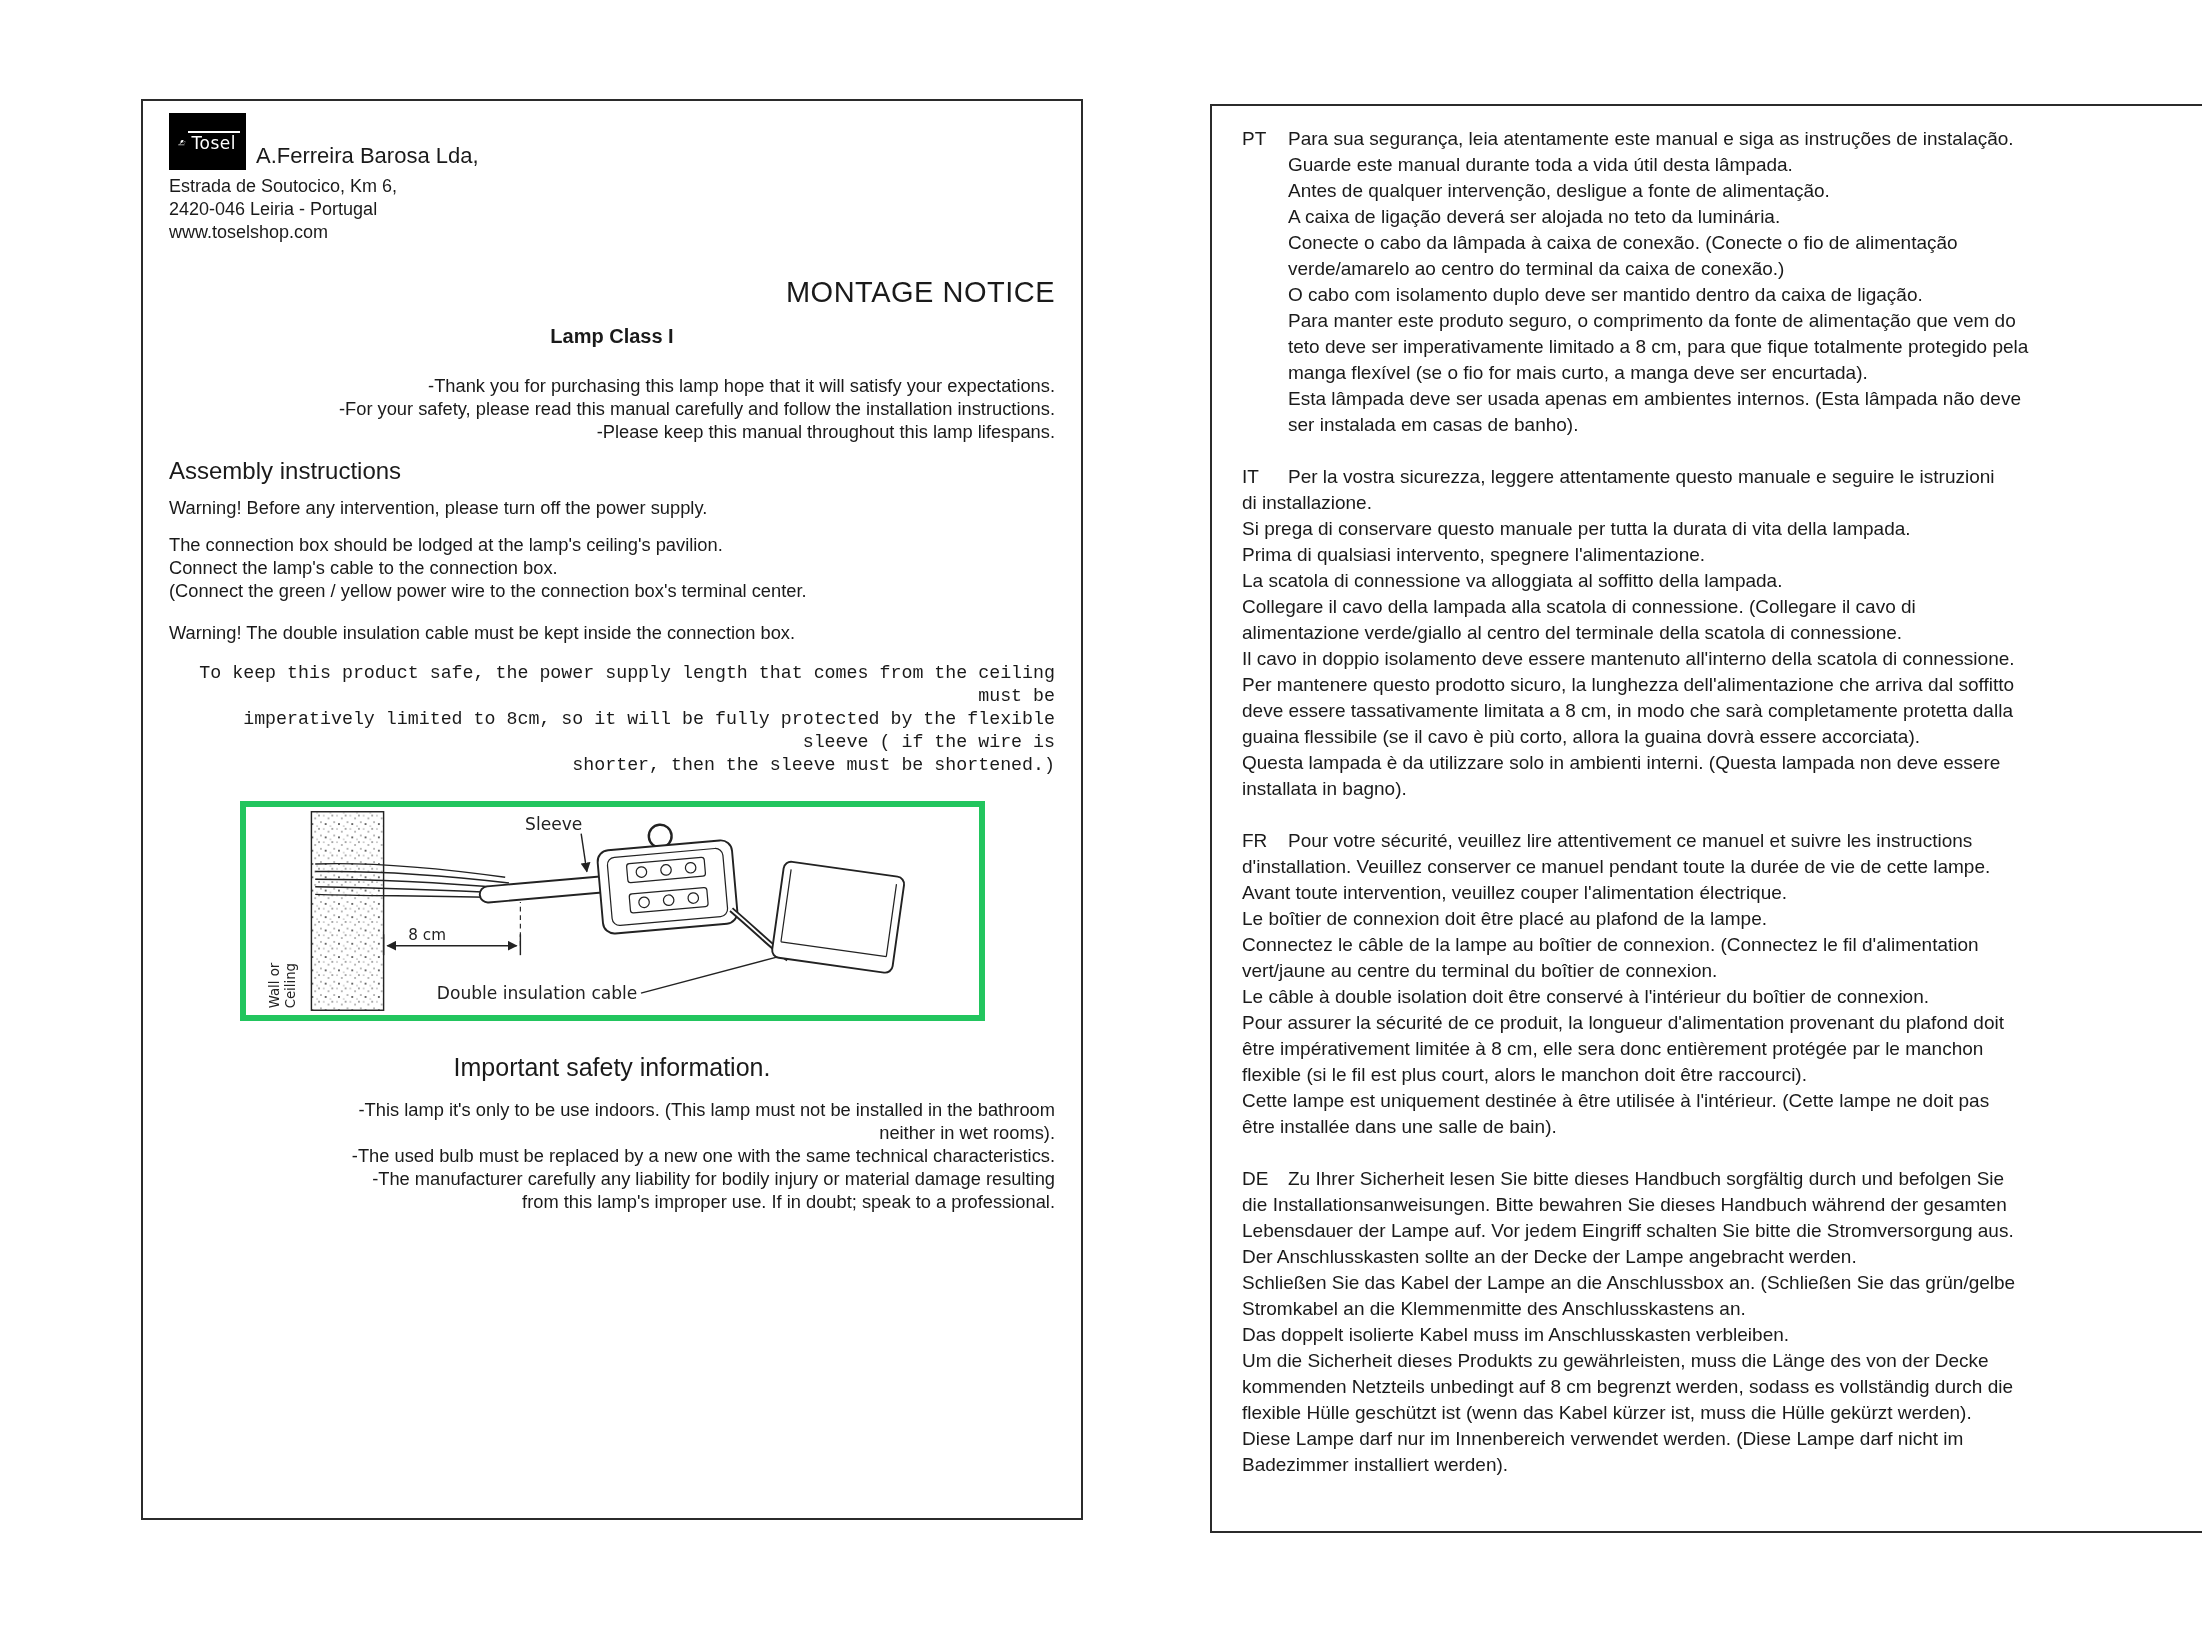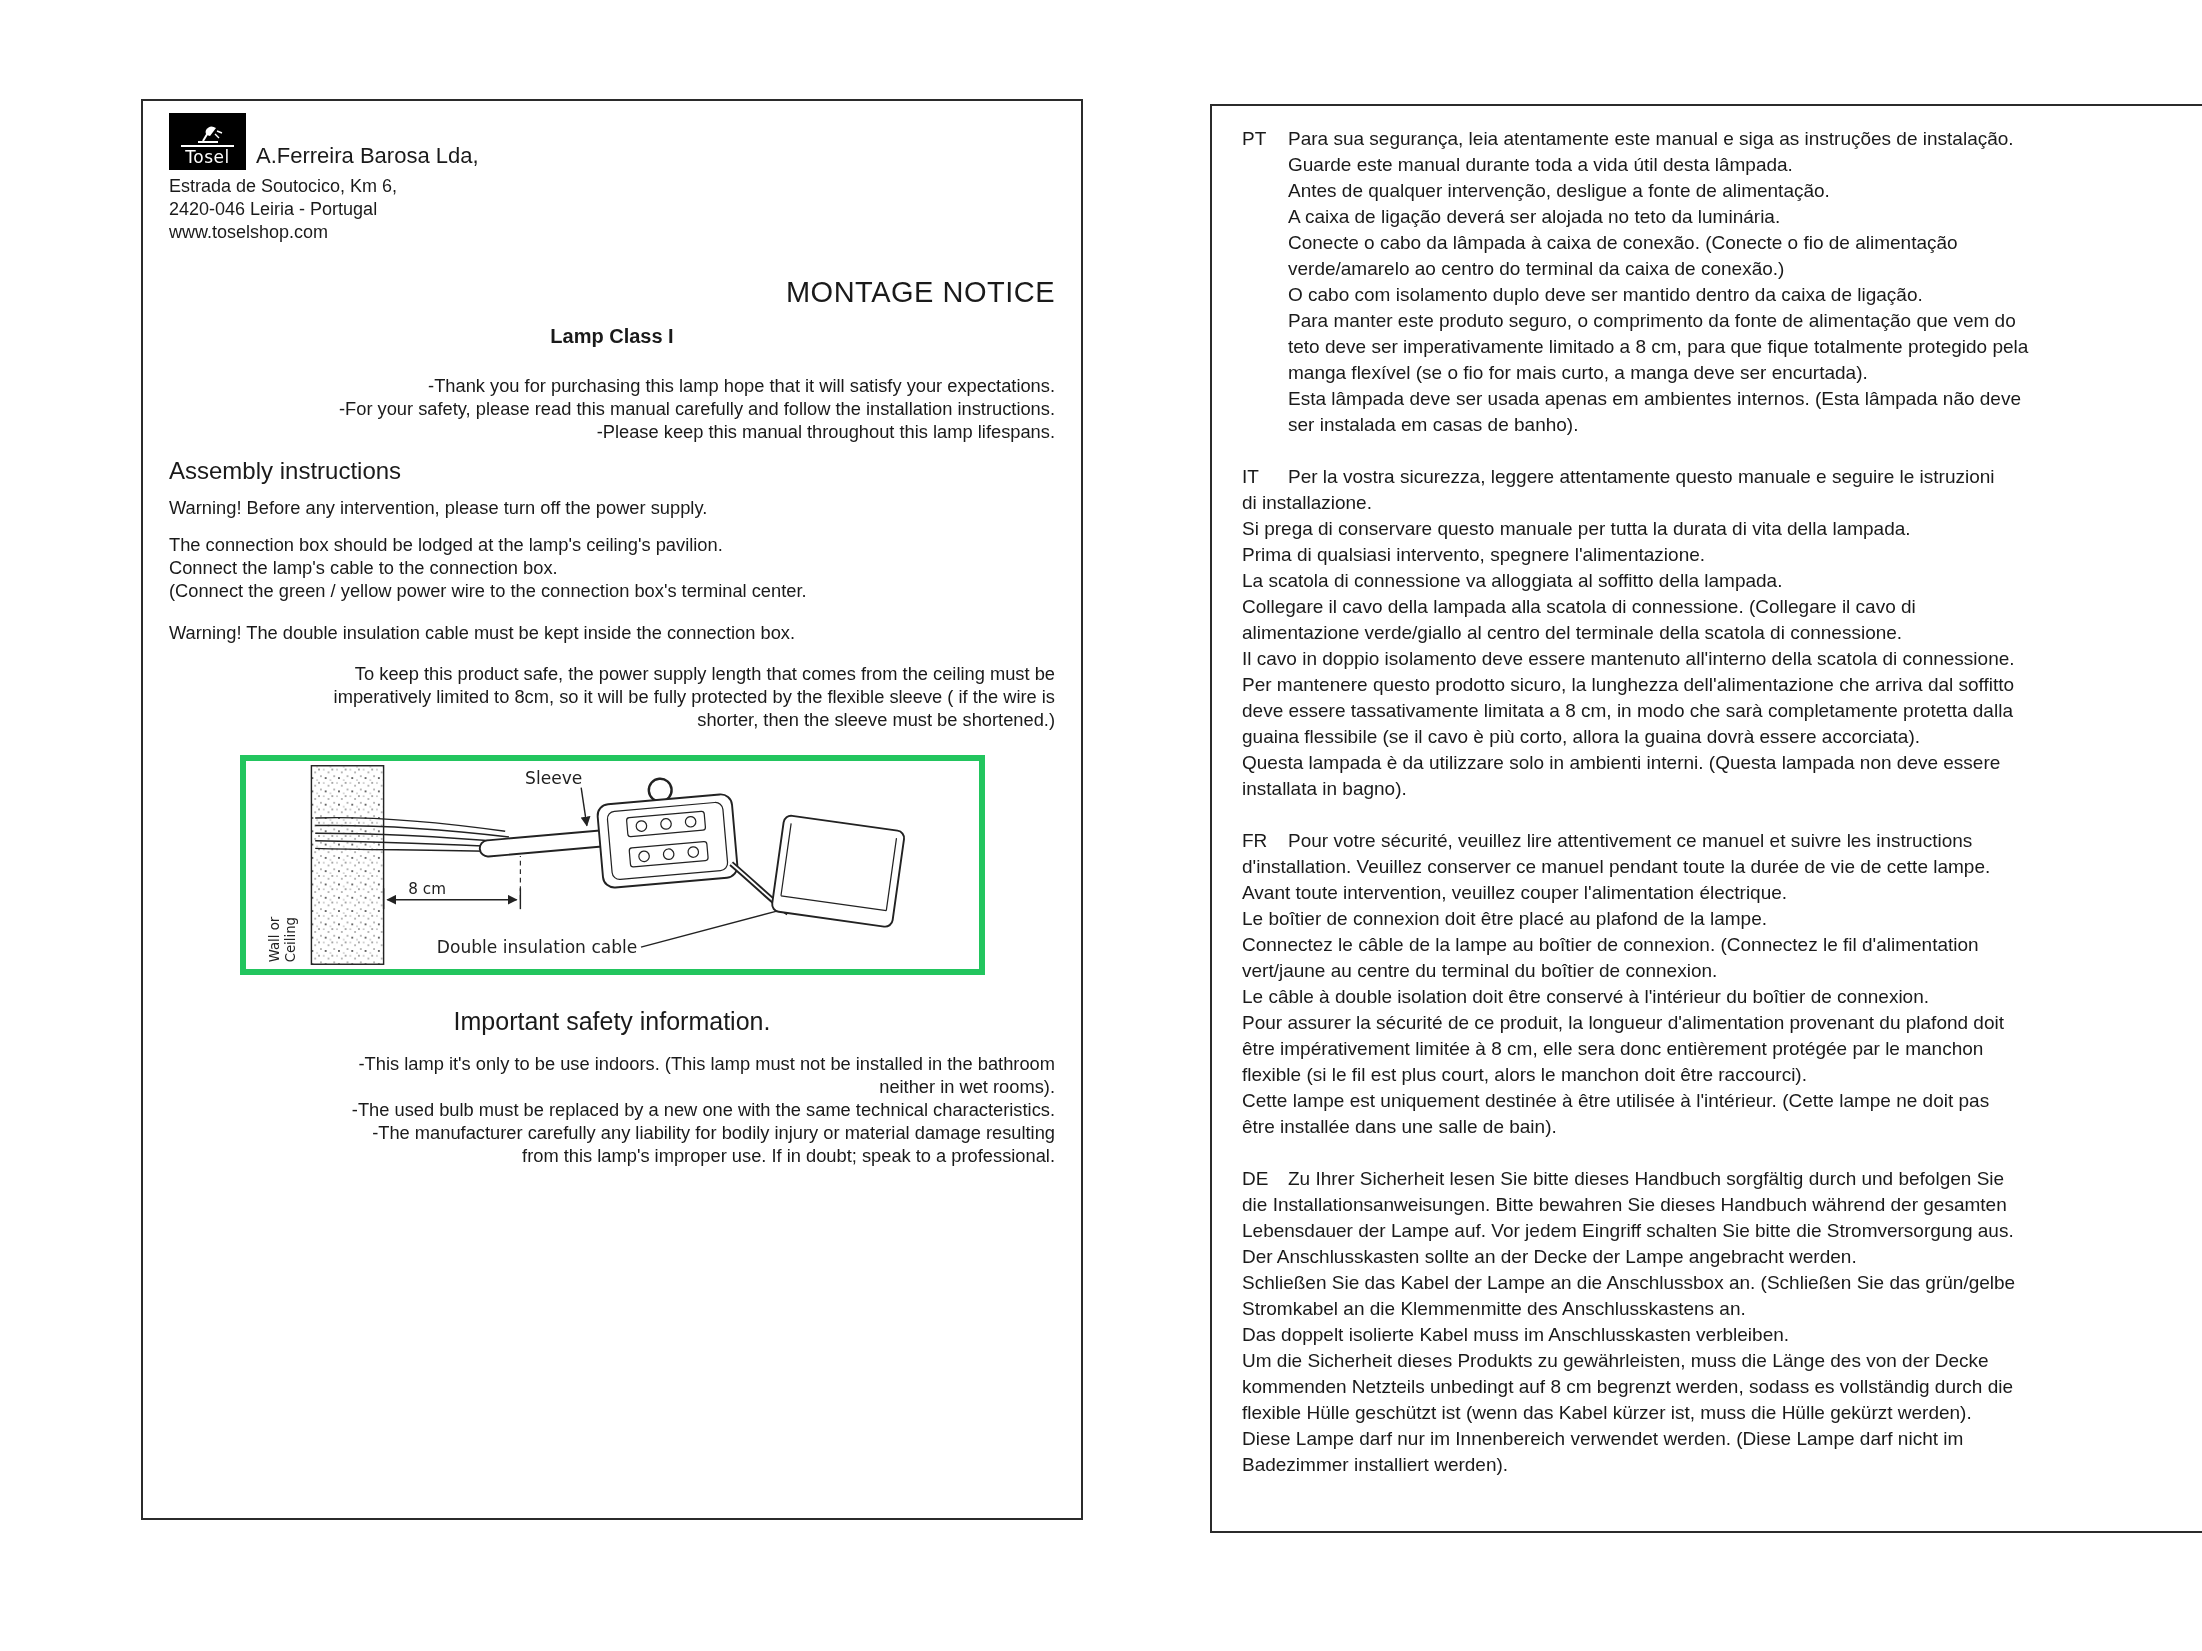--- a/index.html
+++ b/index.html
@@ -17,7 +17,7 @@
   .logo-row { display:flex; align-items:flex-end; gap:10px; }
   .logo-box {
     width:77px; height:57px; background:#000; color:#fff; flex:0 0 auto;
-    display:flex; flex-direction:column; align-items:center; justify-content:flex-end;
+    display:flex; flex-direction:row; align-items:center; justify-content:flex-end;
     padding:4px 6px 3px; box-sizing:border-box;
   }
   .logo-lamp { width:40px; height:22px; display:block; margin-bottom:1px; }

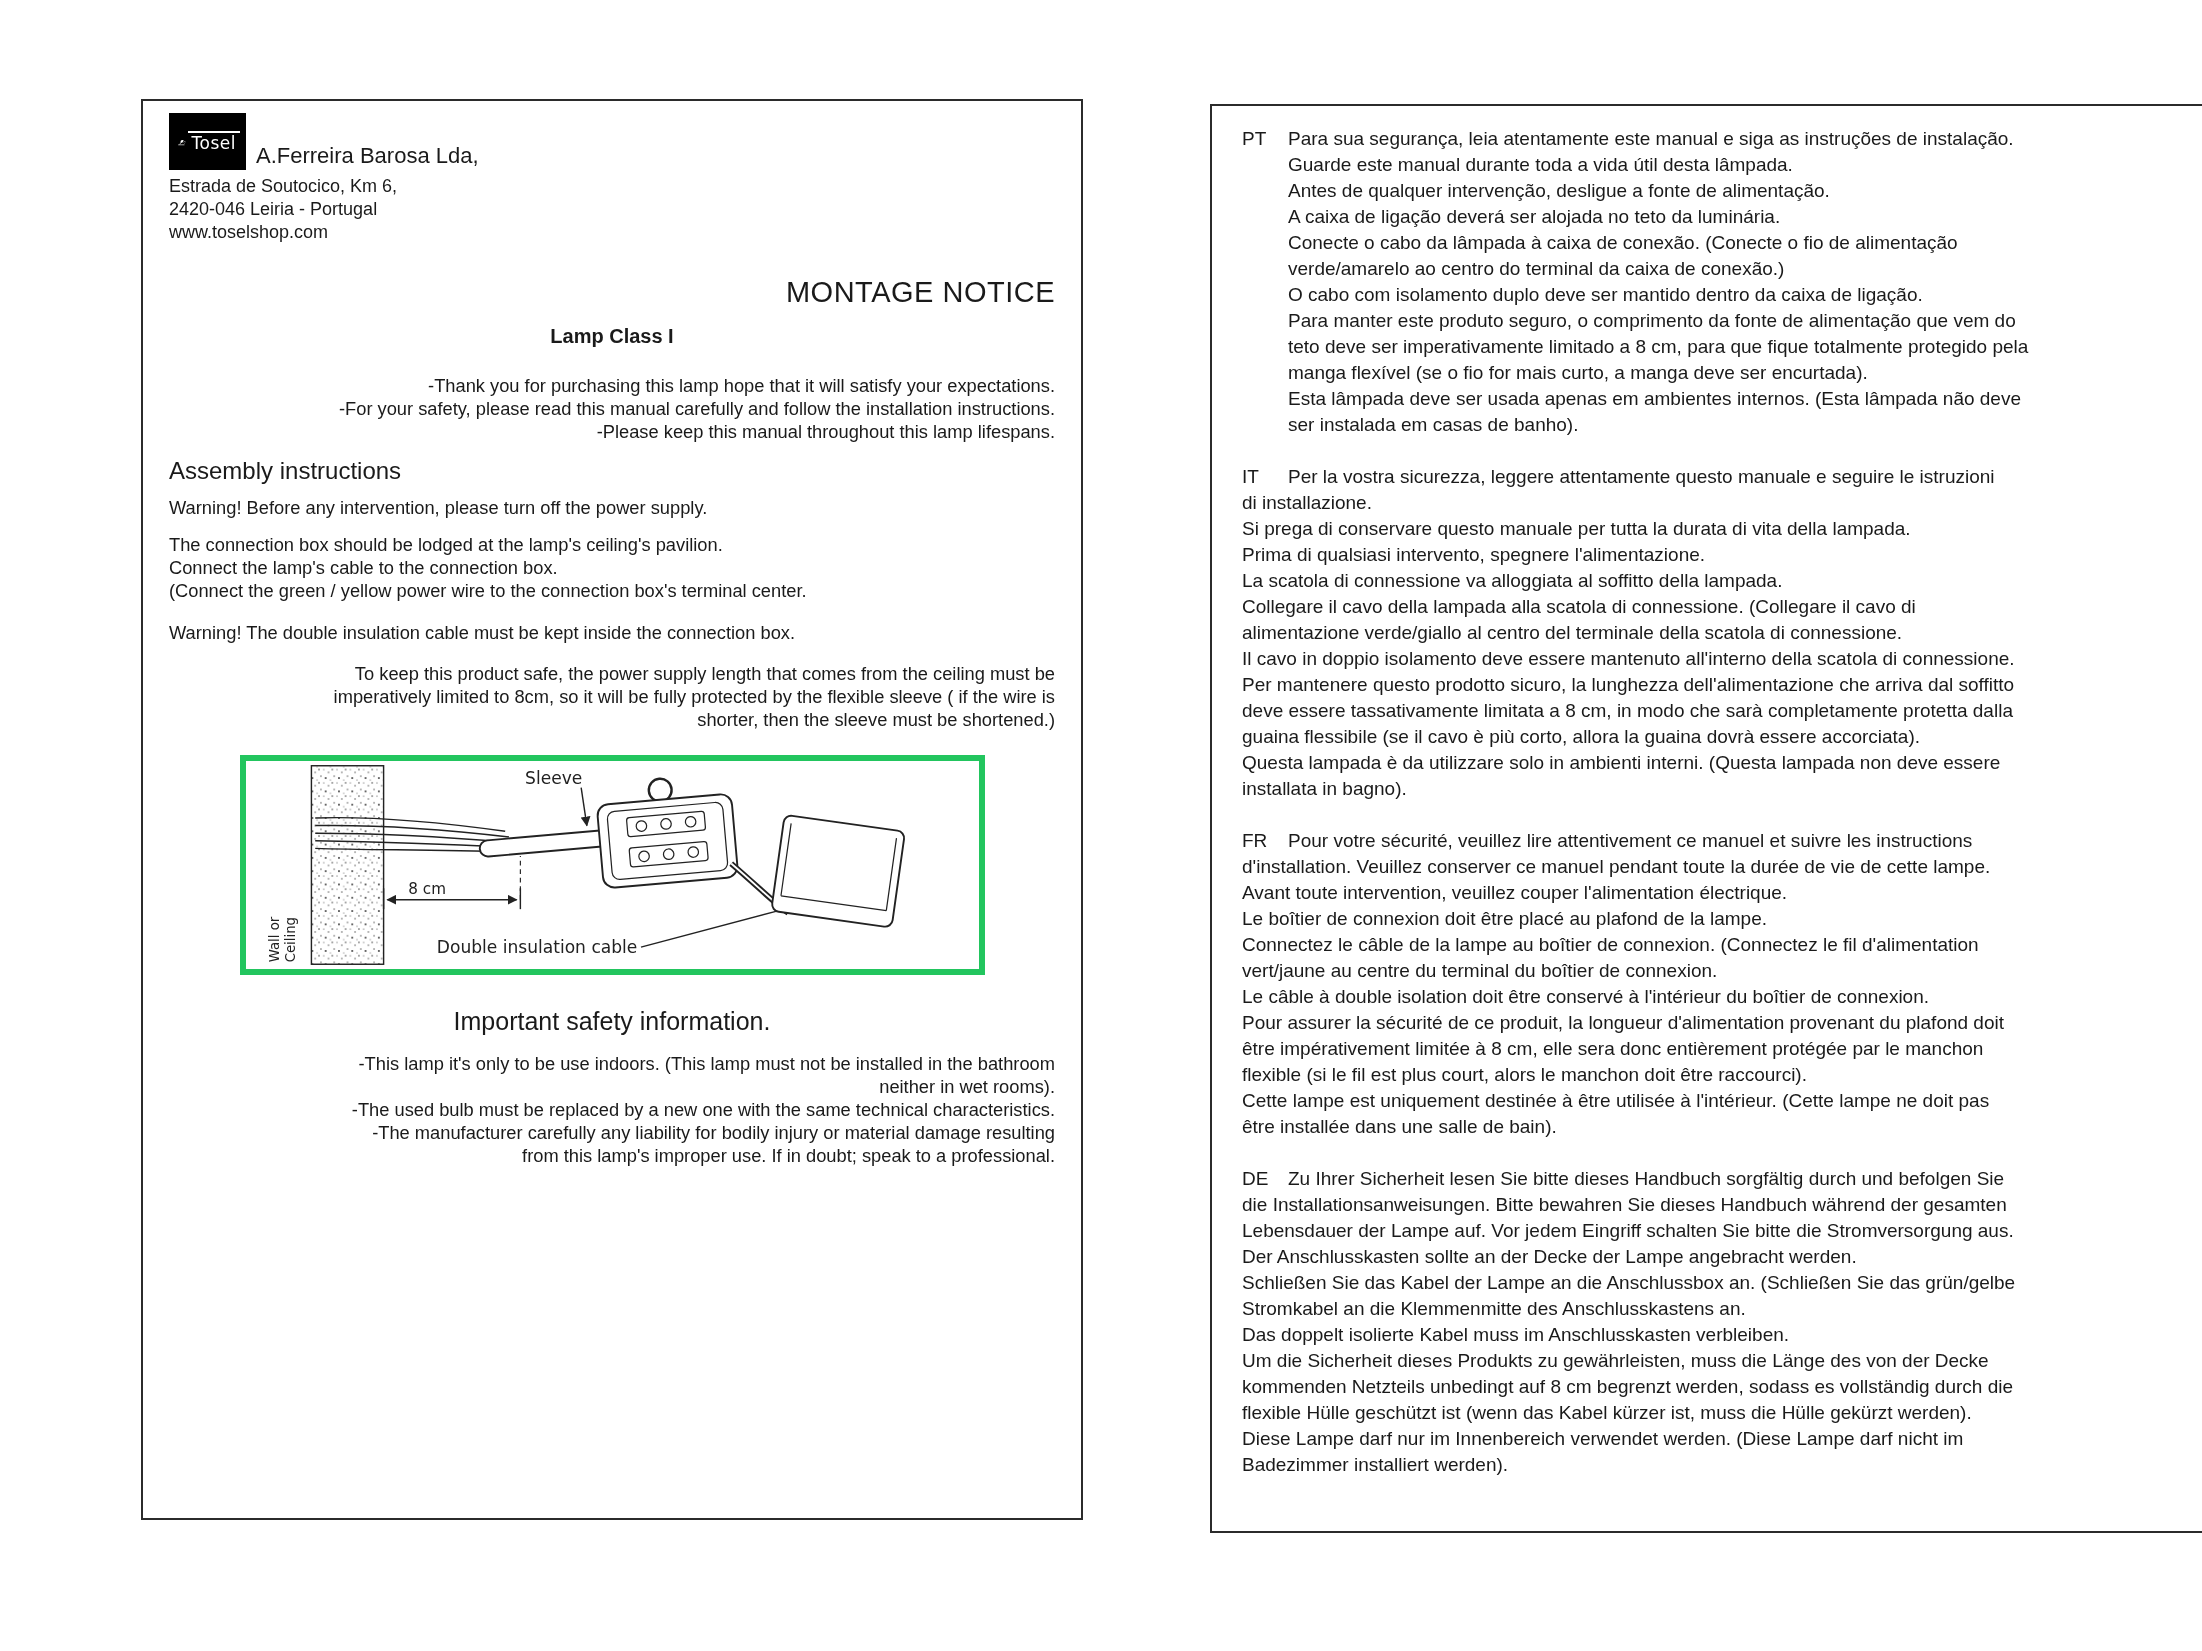--- a/index.html
+++ b/index.html
@@ -97,7 +97,7 @@
 
     <div class="warning" style="margin-top:20px;">Warning! The double insulation cable must be kept inside the connection box.</div>
 
-    <div class="body-block preline" style="margin-top:18px;">To keep this product safe, the power supply length that comes from the ceiling must be
+    <div class="body-block preline" style="margin-top:18px;font-family:Liberation Mono, monospace;">To keep this product safe, the power supply length that comes from the ceiling must be
 imperatively limited to 8cm, so it will be fully protected by the flexible sleeve ( if the wire is
 shorter, then the sleeve must be shortened.)</div>
 

